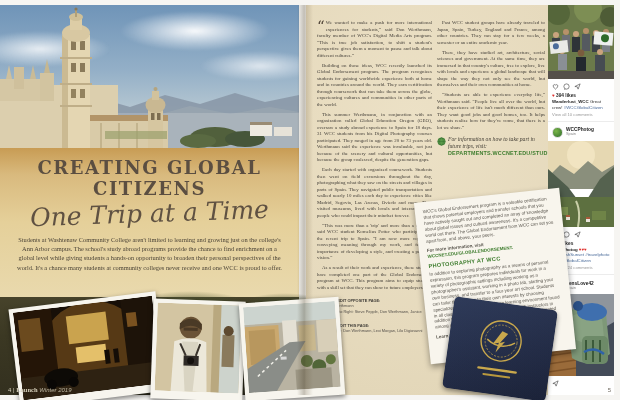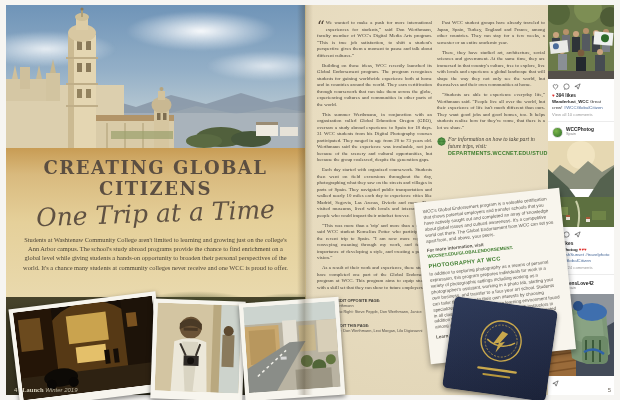--- a/index.html
+++ b/index.html
@@ -6,7 +6,7 @@
   .spread{position:relative;width:620px;height:400px;background:#f6f5f2;overflow:hidden;
           font-family:"Liberation Serif",serif;}
   
-  .page-left{position:absolute;left:6px;top:5px;width:299px;height:390px;background:#e7d5a3;padding-left:18px;}
+  .page-left{position:absolute;left:0;top:5px;width:299px;height:390px;background:#e7d5a3;}
   .hero{position:absolute;left:0;top:0;width:299px;height:143px;overflow:hidden;
         background:linear-gradient(180deg,#6f94b8 0%,#93afc7 45%,#b7c8d2 75%,#c9d2d2 100%);}
   .cloud{position:absolute;border-radius:50%;filter:blur(1px);}

